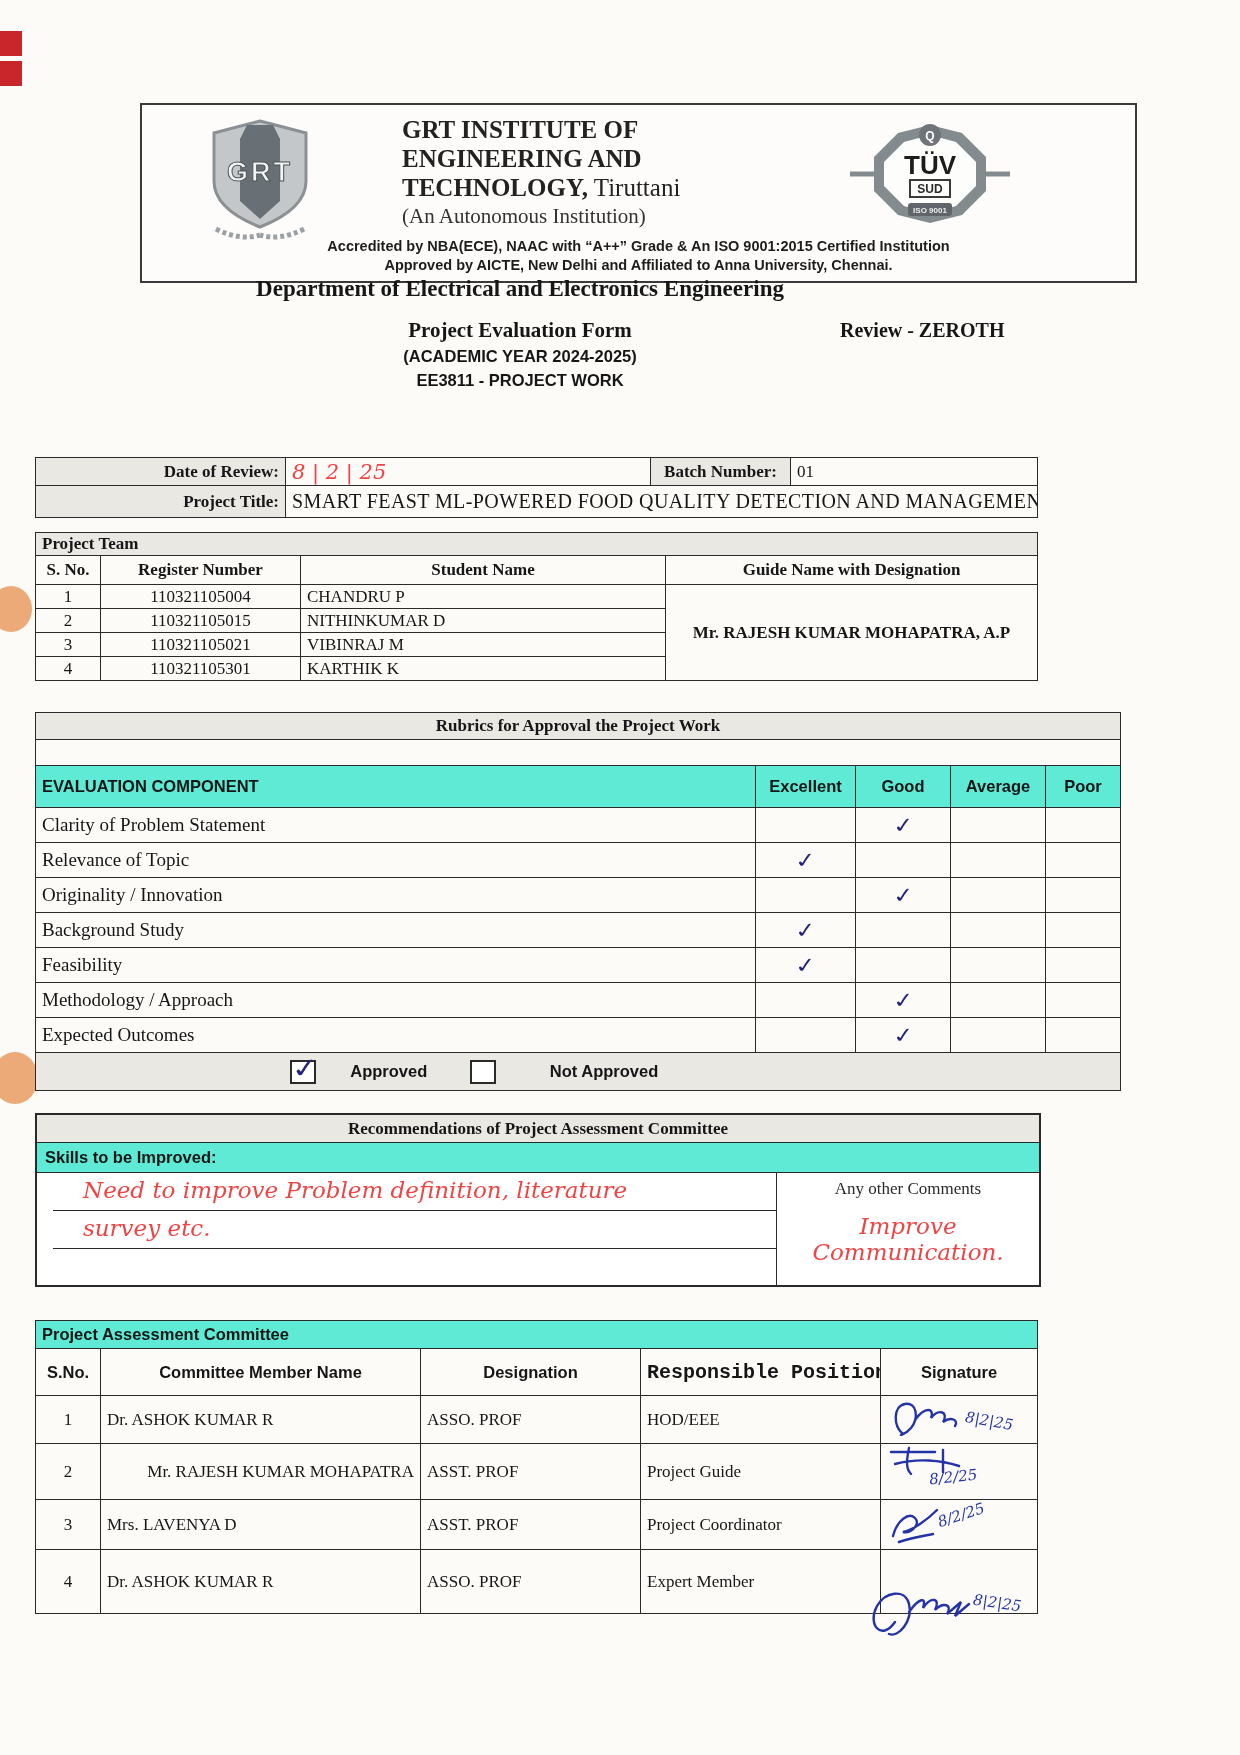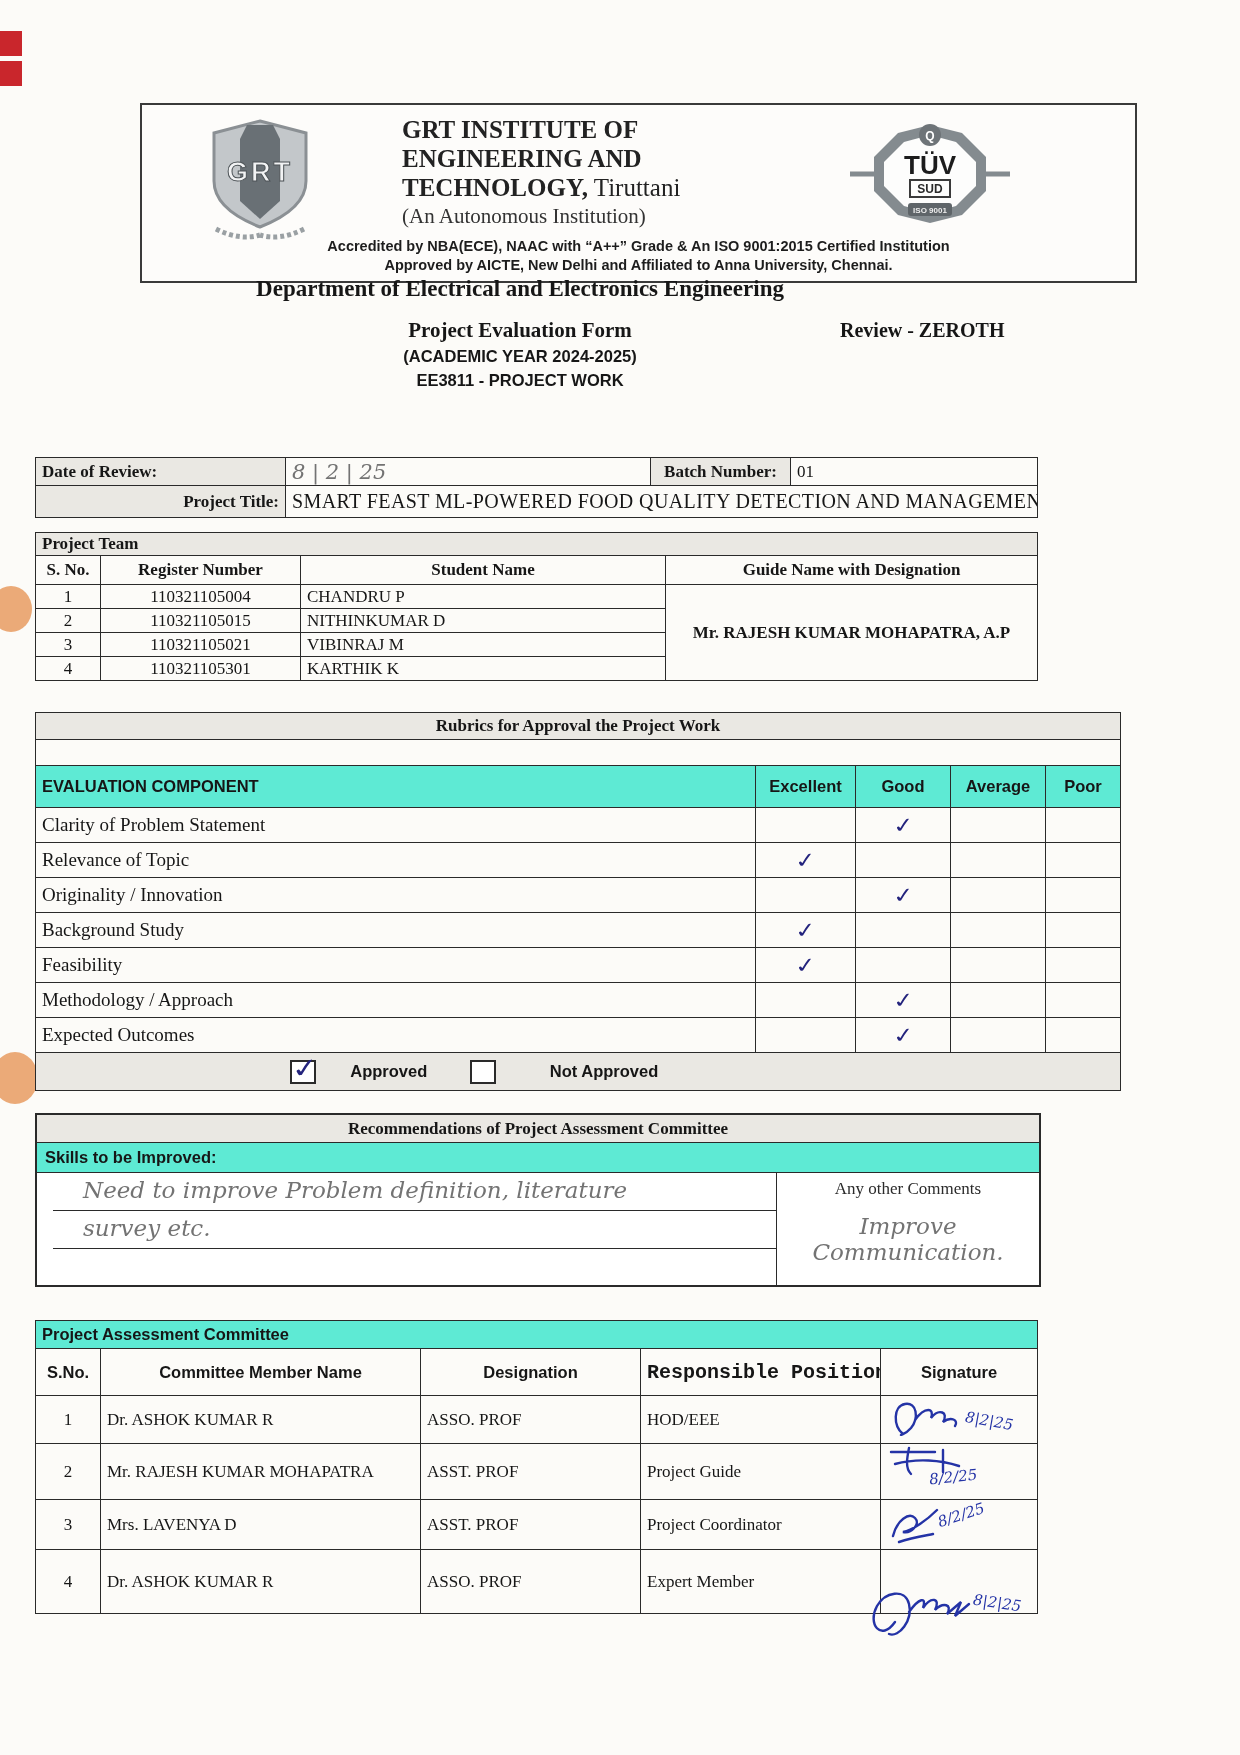--- a/index.html
+++ b/index.html
@@ -107,7 +107,7 @@
       </colgroup>
     <tbody>
         <tr style="height:28px;">
-      <td class="greyc bold" style="">Date of Review:</td>
+      <td class="greyc bold" style="text-align:right;">Date of Review:</td>
       <td><span class="hw" style="font-size:21px;">8 | 2 | 25</span></td>
       <td class="greyc bold bc">Batch Number:</td>
       <td>01</td>

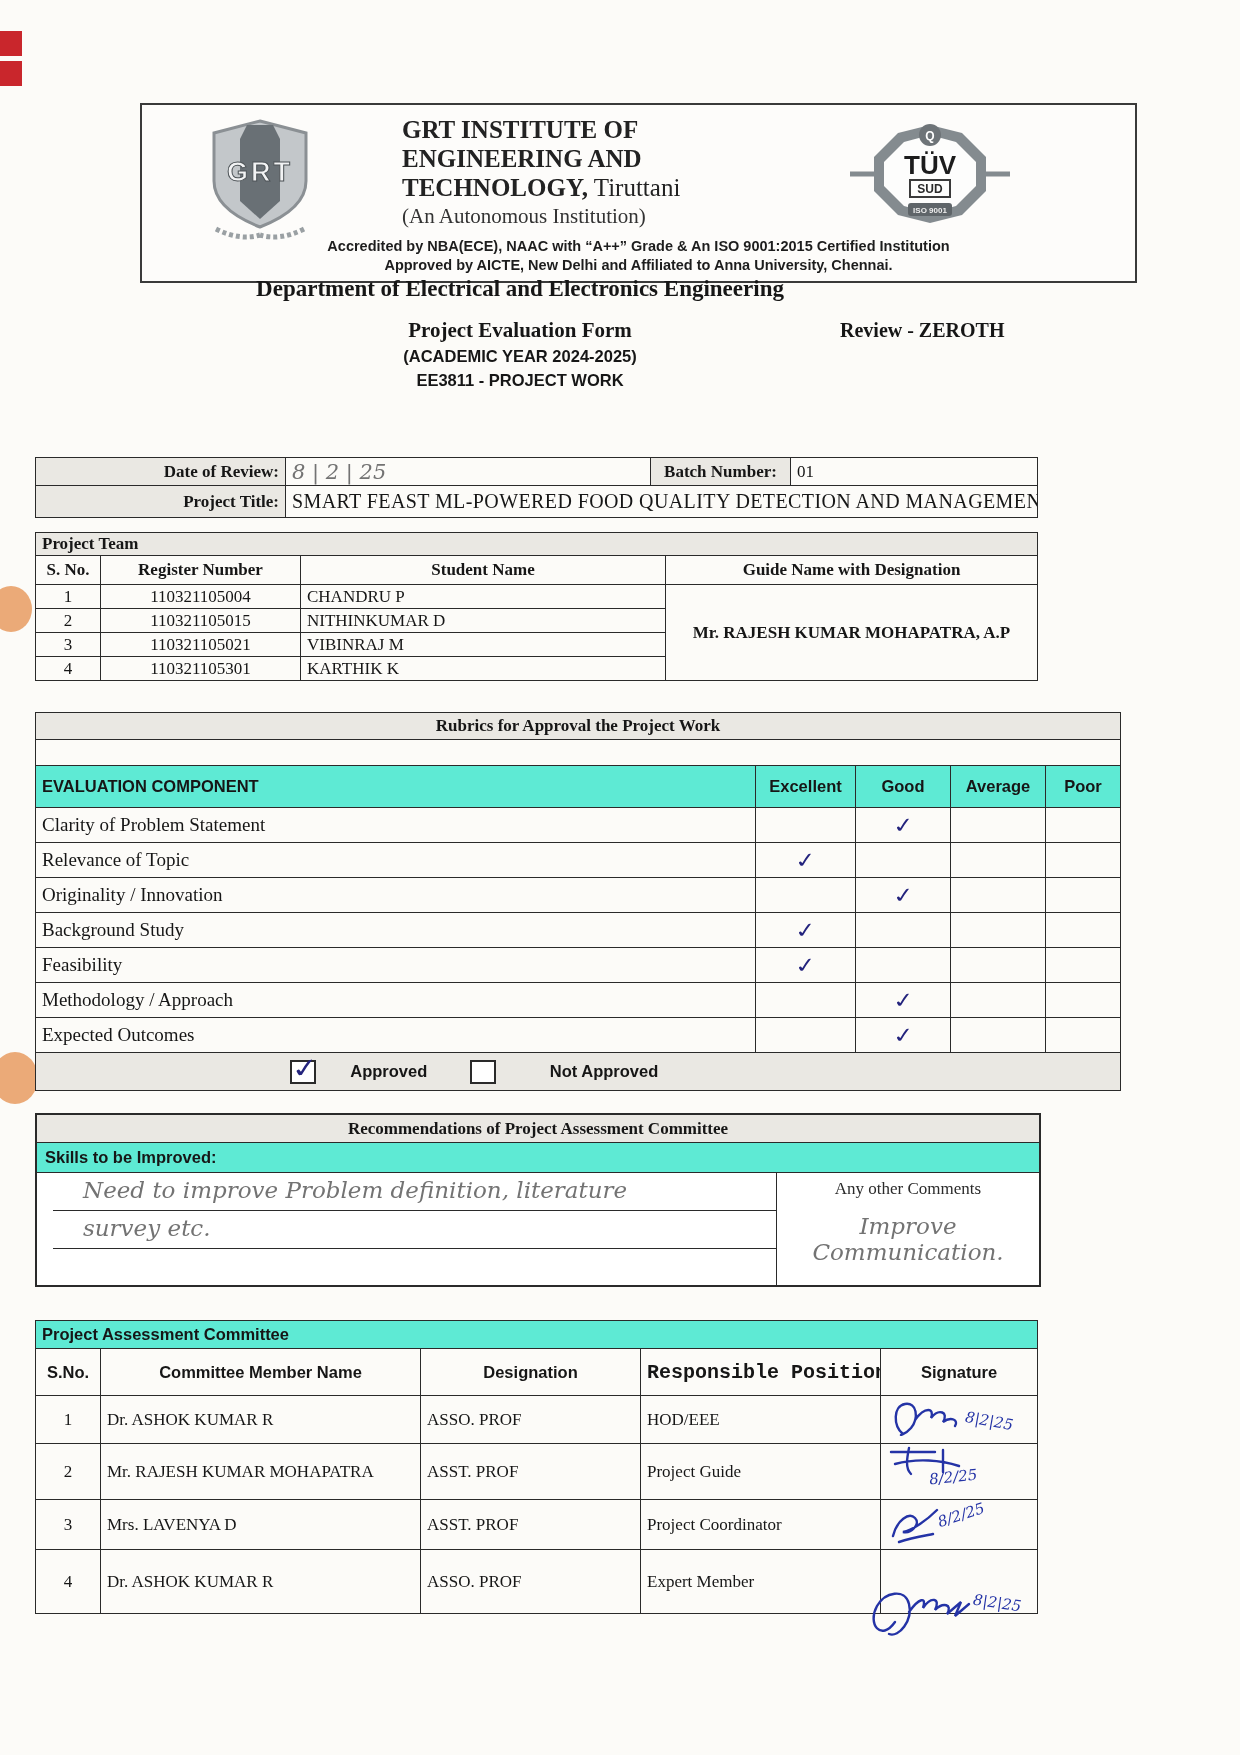--- a/index.html
+++ b/index.html
@@ -31,7 +31,7 @@
   .bold{font-weight:bold;}
   .sans{font-family:"Liberation Sans",sans-serif;}
   
-  .hw{font-family:"DejaVu Serif",serif;font-style:italic;color:#737373;}
+  .hw{font-family:"DejaVu Serif",serif;font-style:italic;color:#ef4444;}
   .tick{display:inline-block;font-family:"DejaVu Sans",sans-serif;color:#23237d;font-weight:bold;
         transform:rotate(-8deg) scaleX(1.25);font-size:20px;}
   .cb{display:inline-block;width:22px;height:20px;border:2px solid #2a2a2a;background:#fff;vertical-align:middle;position:relative;}

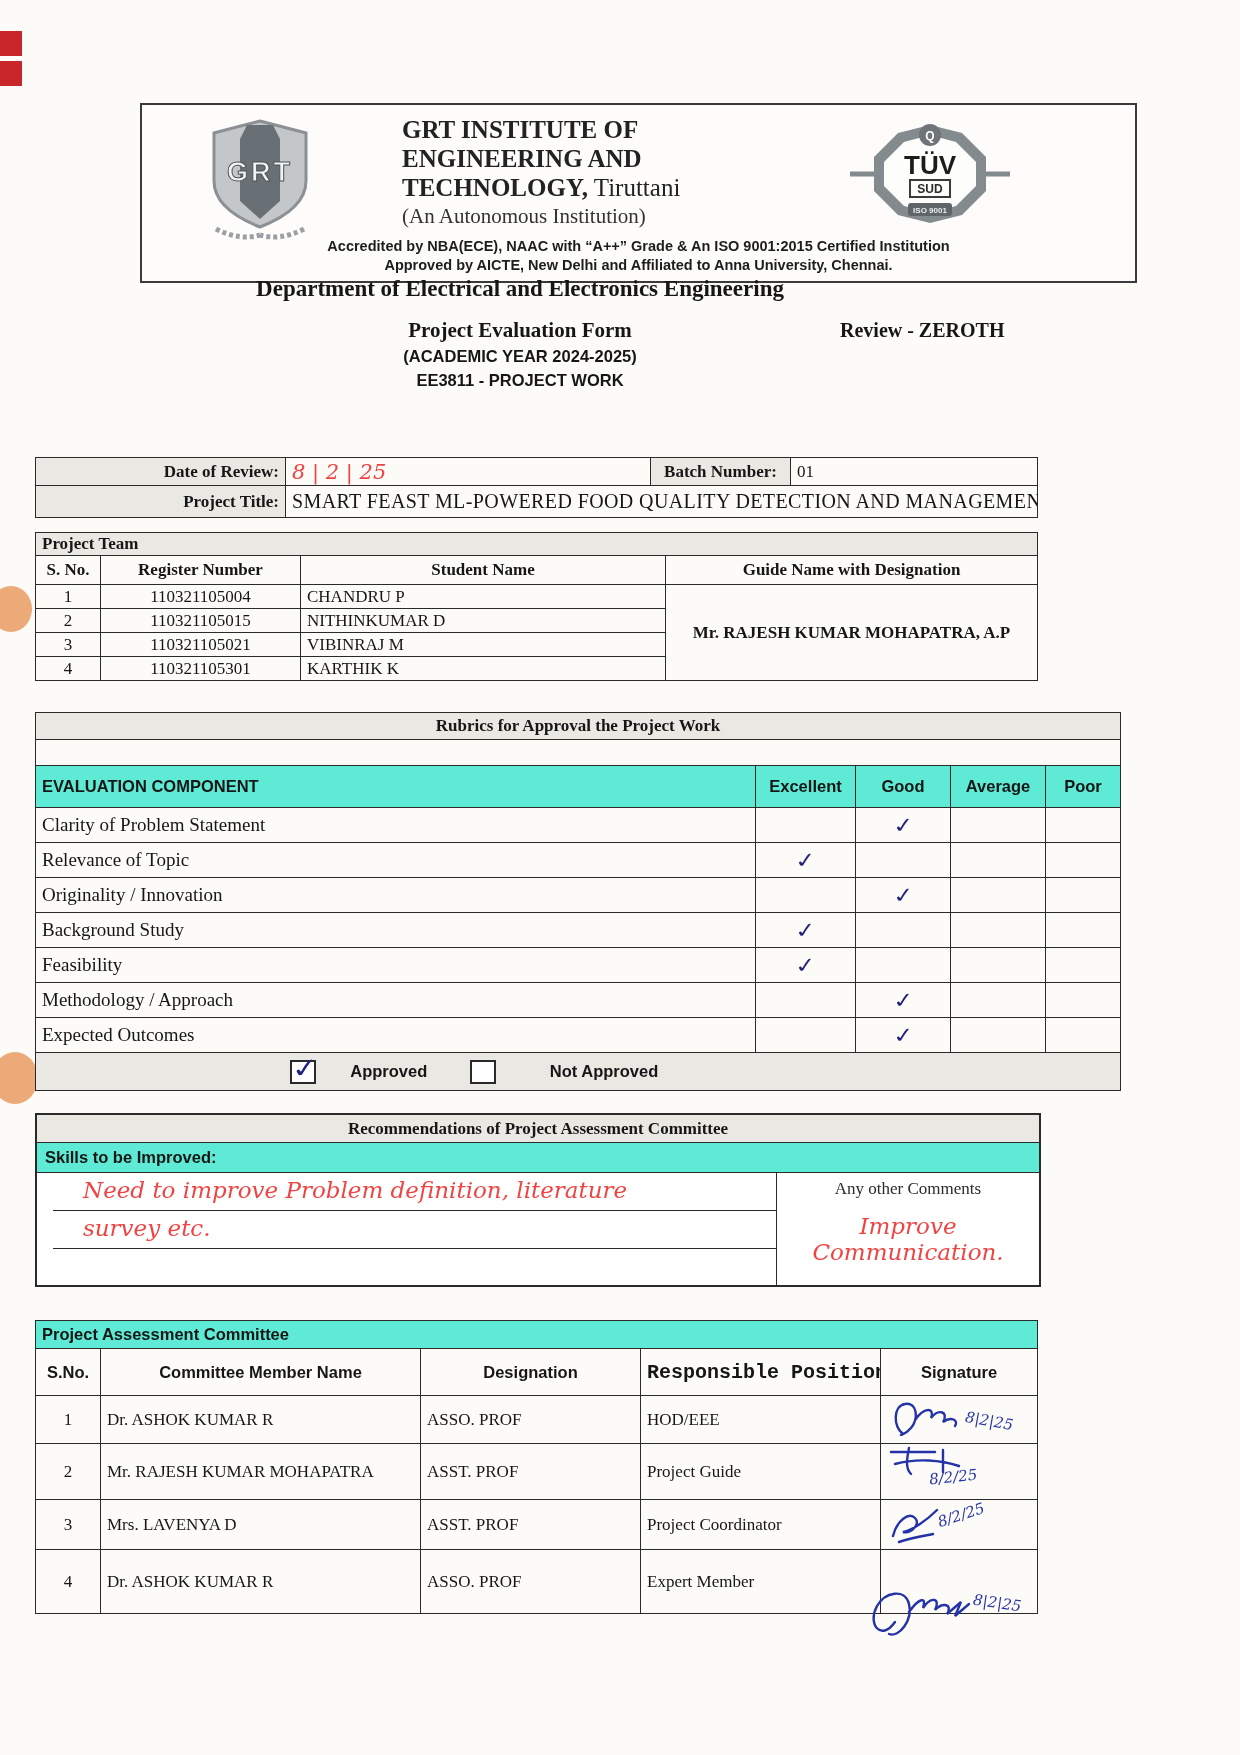--- a/index.html
+++ b/index.html
@@ -292,7 +292,7 @@
     </tr>
     <tr style="height:56px;">
       <td class="bc">2</td>
-      <td style="white-space:normal;line-height:21px;">Mr. RAJESH KUMAR MOHAPATRA</td>
+      <td style="white-space:normal;line-height:21px;text-align:right;">Mr. RAJESH KUMAR MOHAPATRA</td>
       <td>ASST. PROF</td>
       <td>Project Guide</td>
       <td style="position:relative;overflow:visible;">

